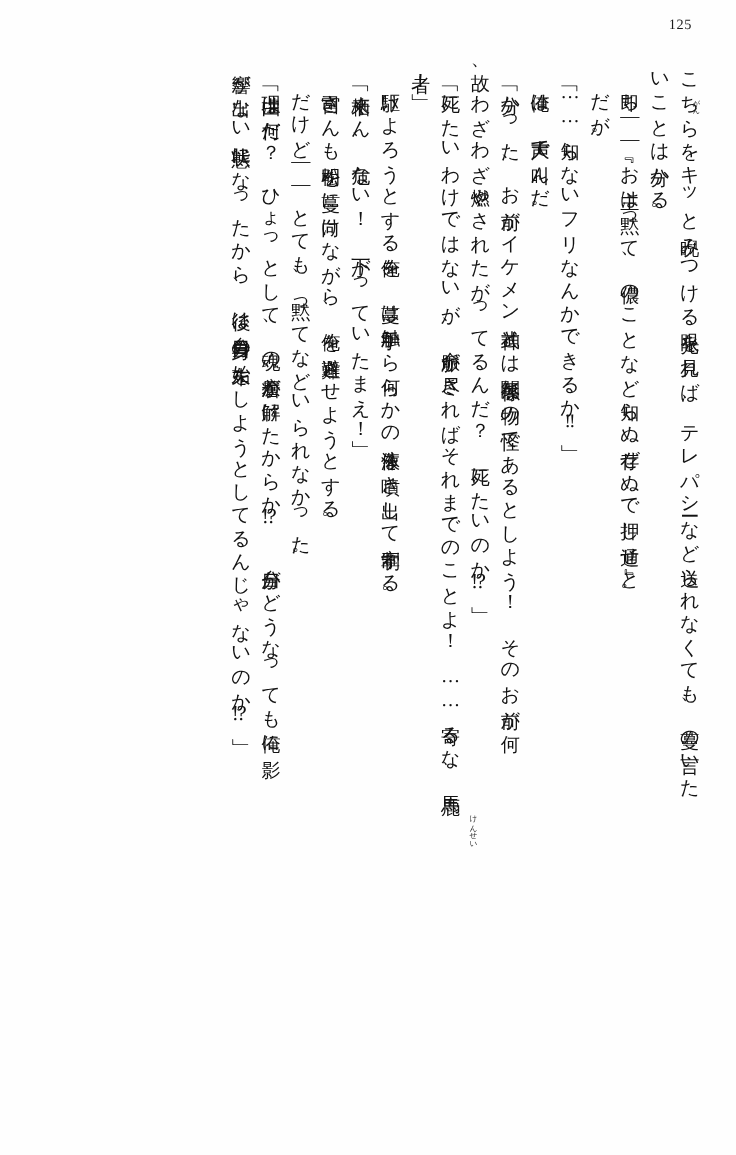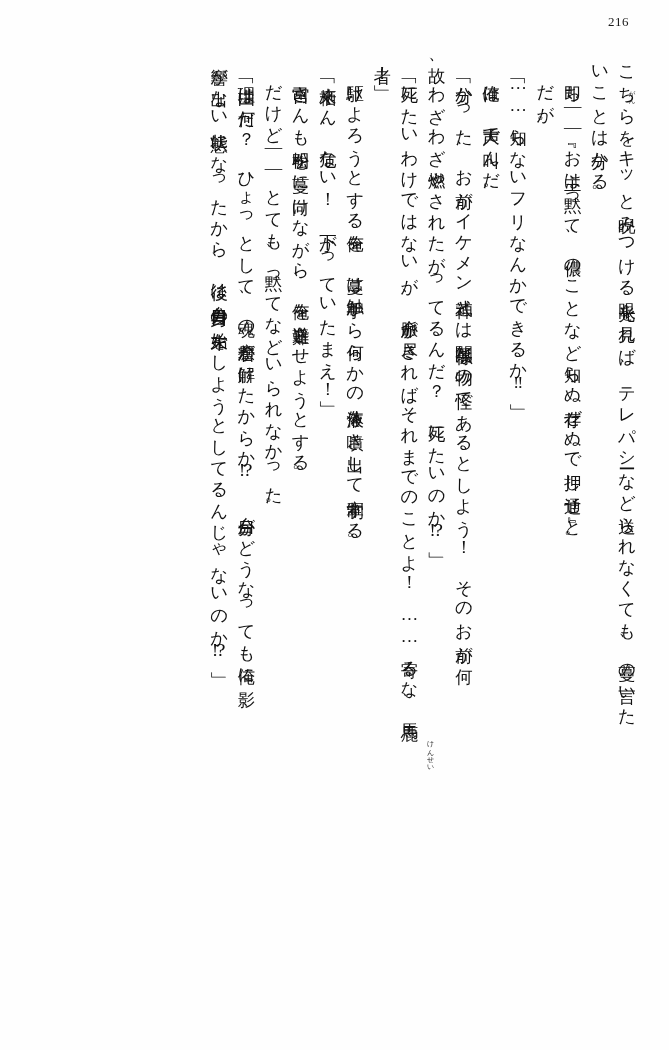--- a/index.html
+++ b/index.html
@@ -91,7 +91,7 @@
 
 <div class="page">
 
-  <div class="page-number">216</div>
+  <div class="page-number">125</div>
 
   <div class="text-body">
     <div class="vline">こちらをキッと睨みつける眼光を見れば、テレパシーなど送られなくても、蔓の言いた</div>

